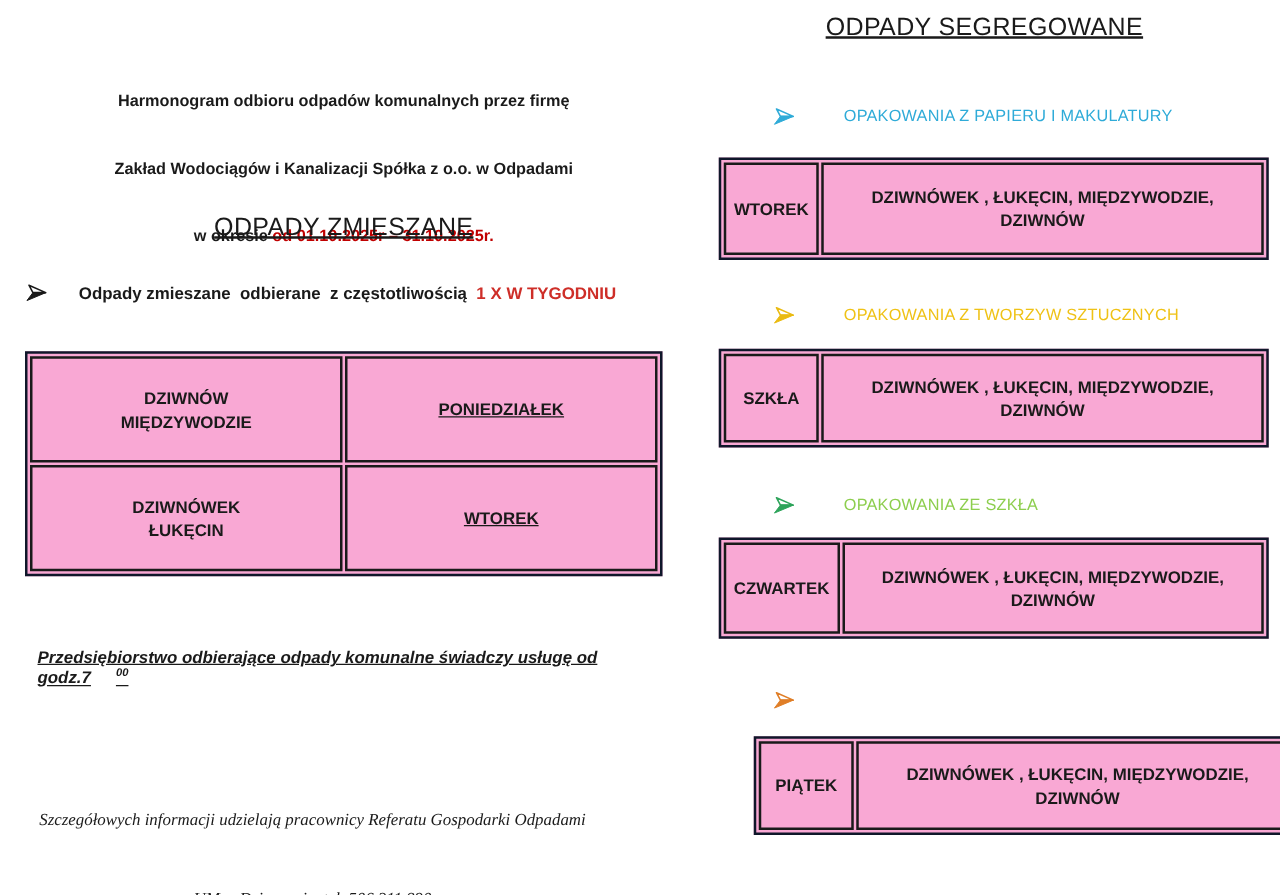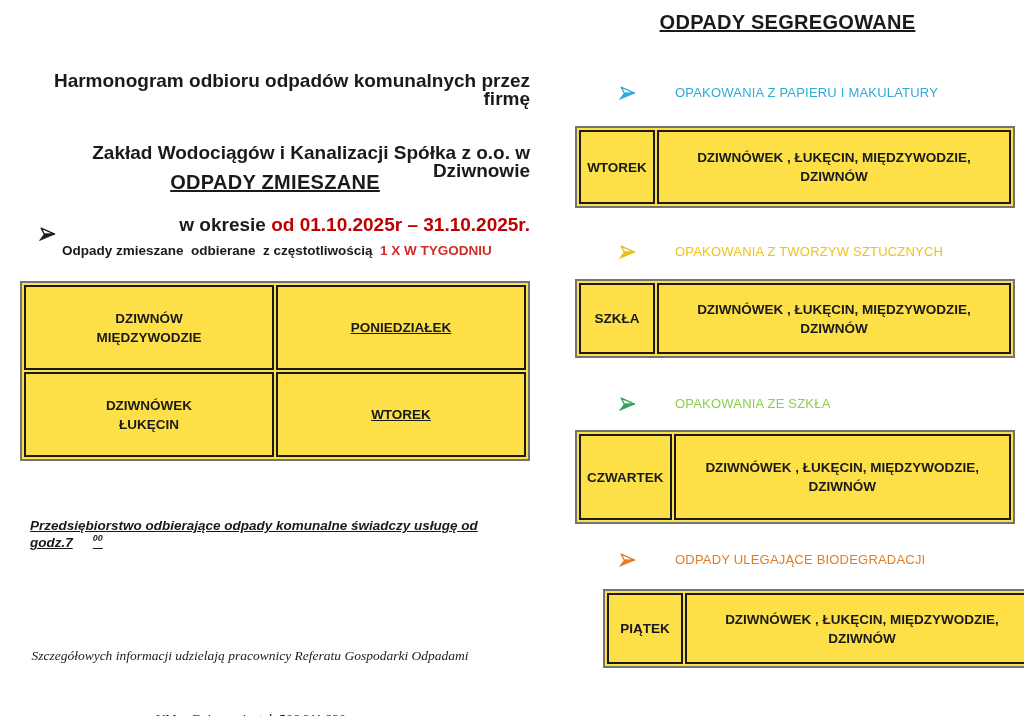--- a/index.html
+++ b/index.html
@@ -21,7 +21,7 @@
     white-space: pre-wrap;
   }
   .title {
-    font-weight: bold; font-size: 20px;
+    font-weight: normal; font-size: 20px;
     text-align: center; text-decoration: underline;
     letter-spacing: 0.3px;
   }

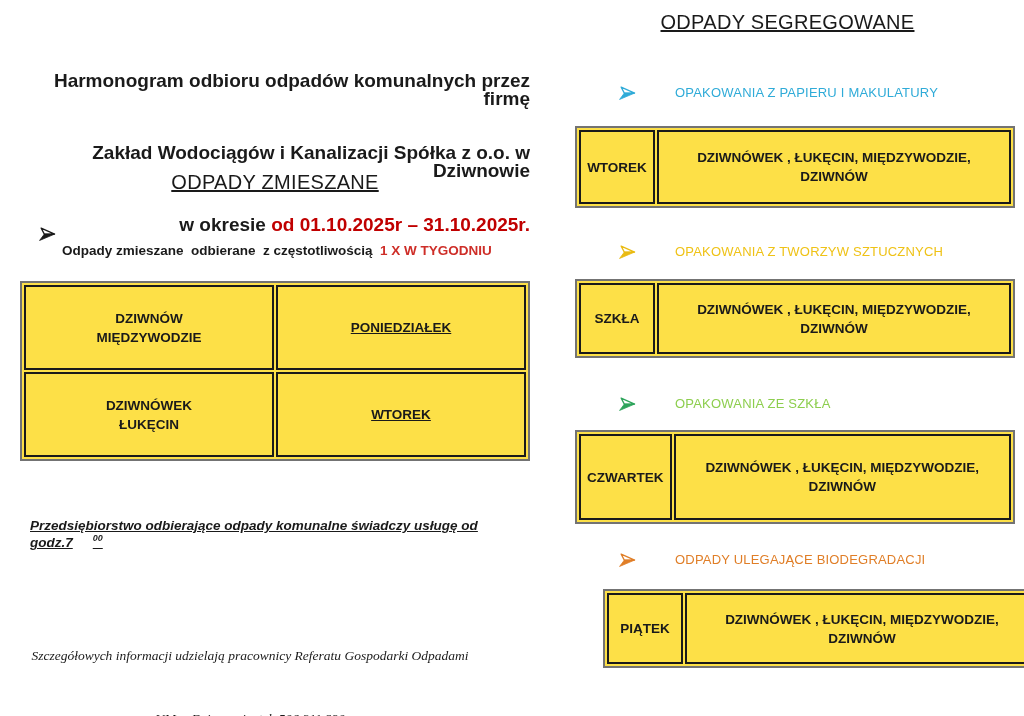--- a/index.html
+++ b/index.html
@@ -16,8 +16,8 @@
   
   .header-block {
     left: 20px; top: 36px; width: 510px;
-    text-align: right;
-    font-weight: bold; font-size: 19px; line-height: 18px;
+    text-align: center;
+    font-weight: bold; font-size: 13px; line-height: 18px;
     white-space: pre-wrap;
   }
   .title {

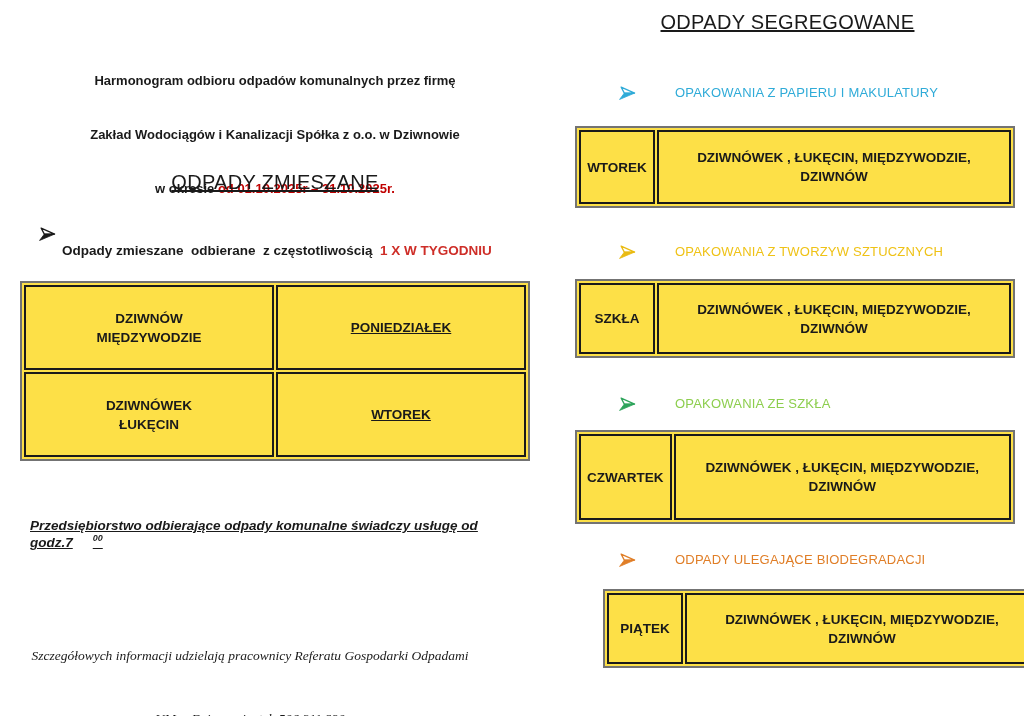--- a/index.html
+++ b/index.html
@@ -82,7 +82,7 @@
 
 <div class="abs header-block">
   <div>Harmonogram odbioru odpadów komunalnych przez firmę</div>
-  <div>Zakład Wodociągów i Kanalizacji Spółka z o.o. w Dziwnowie</div>
+  <div>Zakład Wodociągów i Kanalizacji Spółka z o.o. w Odpadami</div>
   <div><span>w okresie </span><span style="color: rgb(192, 0, 0);">od 01.10.2025r – 31.10.2025r.</span></div>
 </div>
 

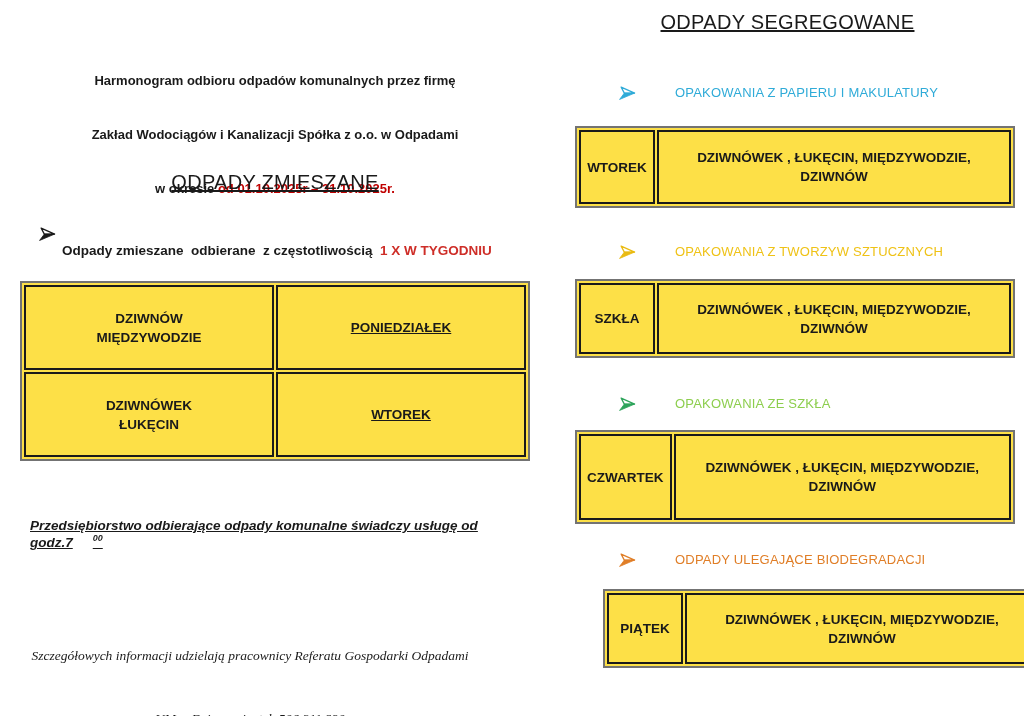--- a/index.html
+++ b/index.html
@@ -40,8 +40,8 @@
   table.schedule {
     border-collapse: separate;
     border-spacing: 2px;
-    border: 2px solid #737373;
-    background: #fde047;
+    border: 2px solid #0f172a;
+    background: #f9a8d4;
   }
   table.schedule td {
     border: 2px solid #1a1a1a;

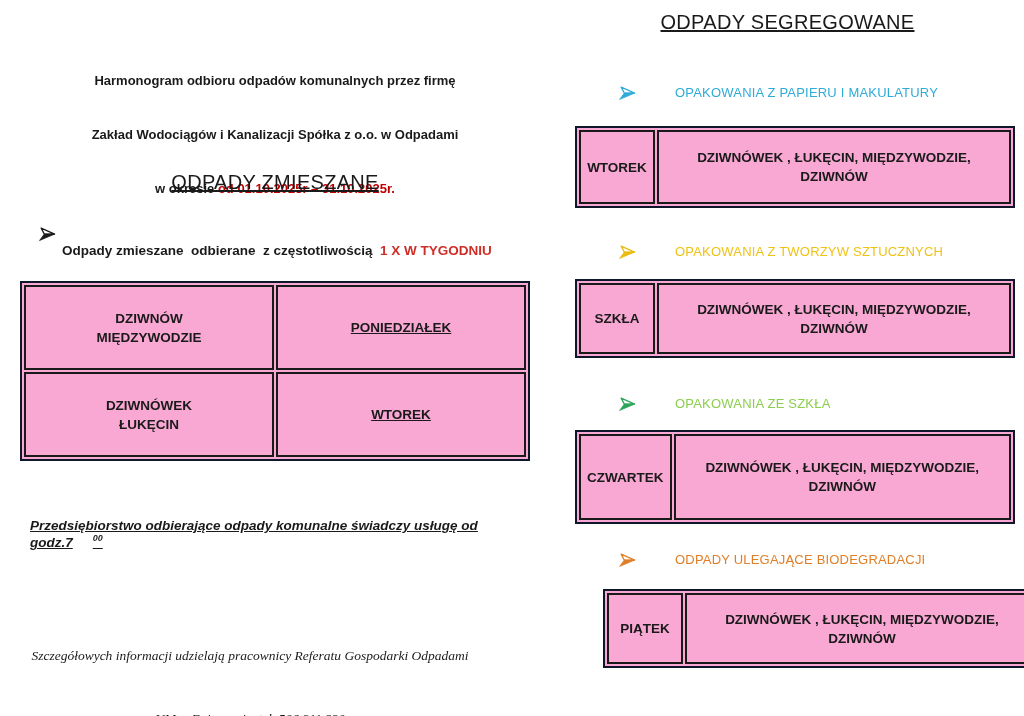--- a/index.html
+++ b/index.html
@@ -29,7 +29,7 @@
   .title-right { left: 560px; top: 11px; width: 455px; }
 
   .bullet-line { display: flex; align-items: flex-start; }
-  .bullet-left { left: 38px; top: 226px; width: 480px; flex-direction: column; }
+  .bullet-left { left: 20px; top: 226px; width: 480px; }
   .bullet-left .bullet-text {
     font-weight: bold; font-size: 13.5px; line-height: 18px;
     margin-left: 24px; white-space: pre-wrap;

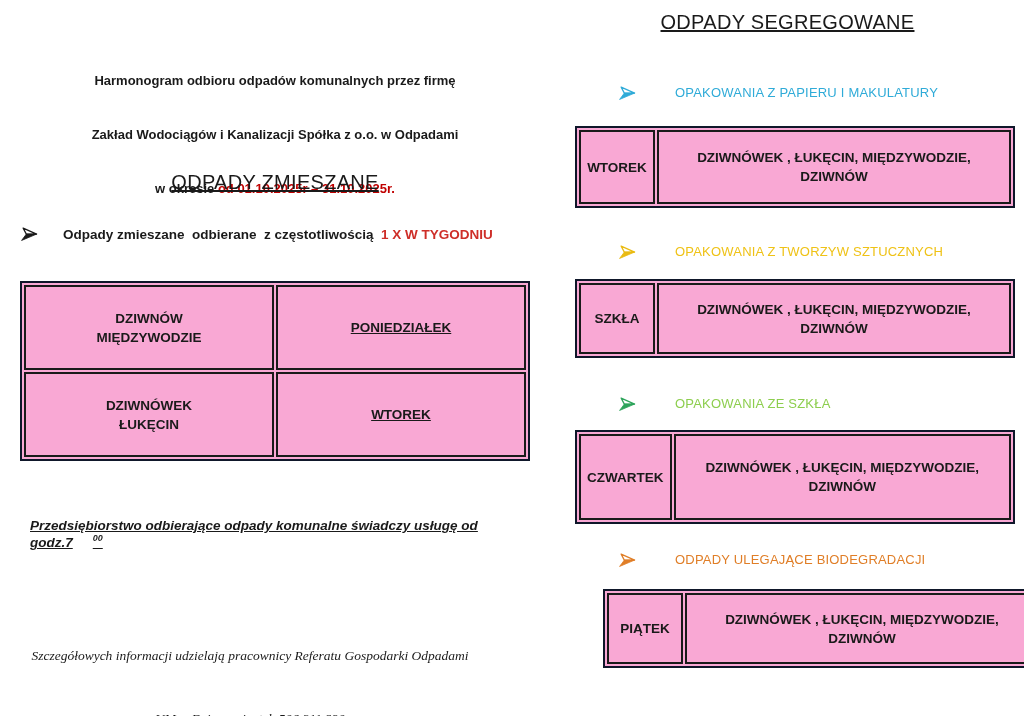--- a/index.html
+++ b/index.html
@@ -177,7 +177,7 @@
   </span>
   <span class="seg-label" style="color: rgb(141, 206, 78);">OPAKOWANIA ZE SZKŁA</span>
 </div>
-<table class="abs schedule right-table" style="top:430px;height:94px;">
+<table class="abs schedule right-table" style="top:430px;height:81px;">
   <tbody>
       <tr>
     <td class="day-col">CZWARTEK</td>

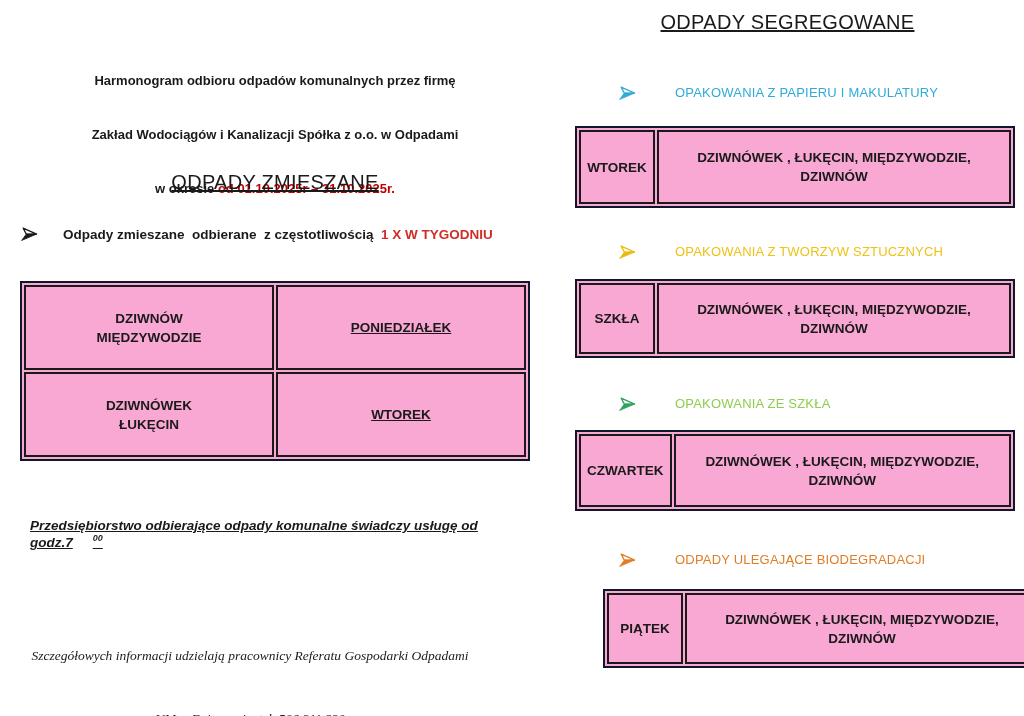--- a/index.html
+++ b/index.html
@@ -196,7 +196,6 @@
       <polygon points="8,8.5 21,8.5 2,16.5" fill="currentColor" stroke="currentColor" stroke-width="1" stroke-linejoin="round"></polygon>
     </svg>
   </span>
-  <span class="seg-label" style="color: rgb(224, 126, 39);">ODPADY ULEGAJĄCE BIODEGRADACJI</span>
 </div>
 <table class="abs schedule right-table" style="top:589px;height:79px;margin-left:28px;">
   <tbody>

